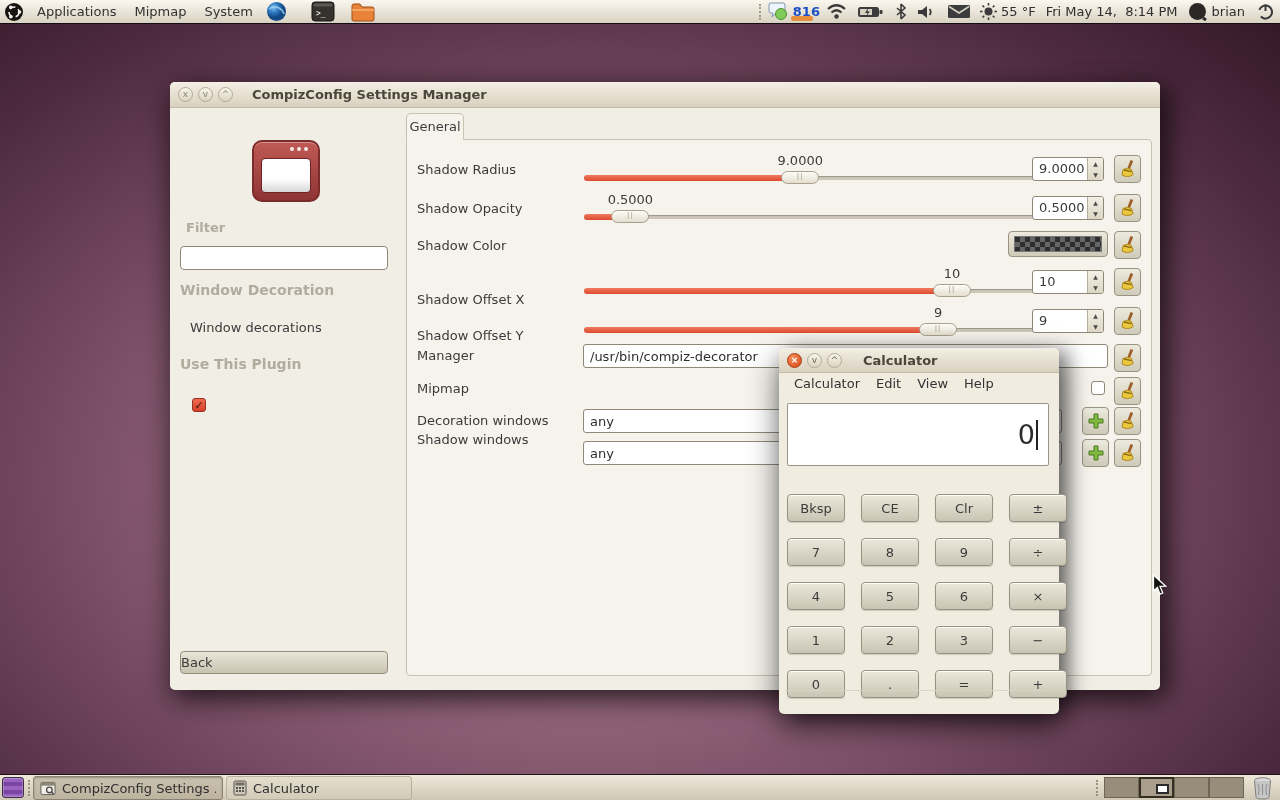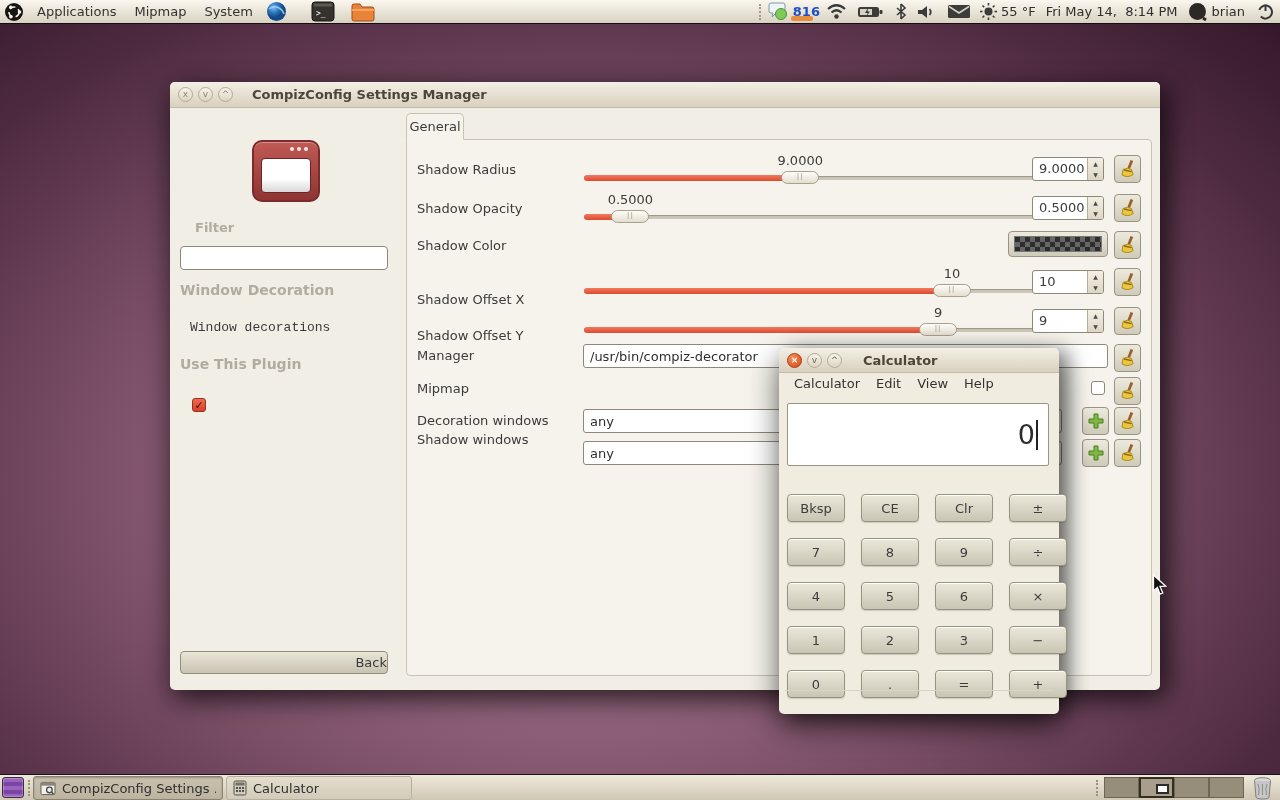--- a/index.html
+++ b/index.html
@@ -46,7 +46,7 @@
     background:linear-gradient(#ffffff 60%,#d8d8d8); border-radius:4px; border:1px solid #6e2424; }
   .plugin-icon .dots { position:absolute; right:10px; top:5px; display:flex; gap:3px; }
   .plugin-icon .dots i { width:4px; height:4px; background:#f4e8e8; border-radius:50%; }
-  .filter-head { position:absolute; left:15px; top:108px; font-size:13px; }
+  .filter-head { position:absolute; left:6px; top:108px; font-size:13px; }
   .filter-input { position:absolute; left:0; top:134px; width:208px; height:24px;
     border:1px solid #8f8878; border-radius:4px; background:#fff; padding:0 6px; font:13px "DejaVu Sans",sans-serif; }
   .cat-head { position:absolute; left:0; top:170px; font-size:14px; }

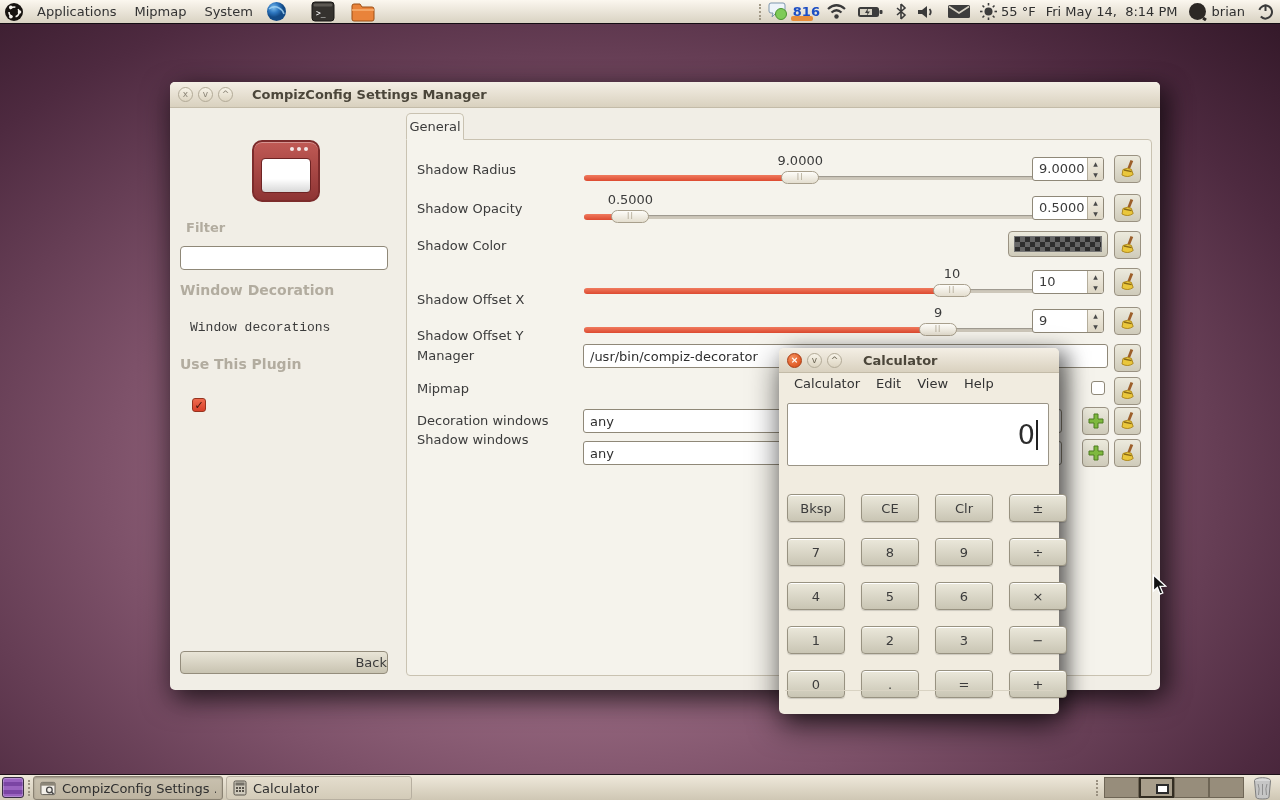--- a/index.html
+++ b/index.html
@@ -50,7 +50,7 @@
   .filter-input { position:absolute; left:0; top:134px; width:208px; height:24px;
     border:1px solid #8f8878; border-radius:4px; background:#fff; padding:0 6px; font:13px "DejaVu Sans",sans-serif; }
   .cat-head { position:absolute; left:0; top:170px; font-size:14px; }
-  .cat-item { position:absolute; left:10px; top:208px; color:#3b3b3b;font-family:Liberation Mono, monospace; }
+  .cat-item { position:absolute; left:10px; top:208px; color:#3b3b3b; }
   .usep-head { position:absolute; left:0; top:244px; font-size:14px; }
   .enable-row { position:absolute; left:12px; top:284px; display:flex; gap:8px; width:190px; }
   .chk-red { width:14px; height:14px; background:linear-gradient(#ee6a4e,#d8402a); border:1px solid #96331f;

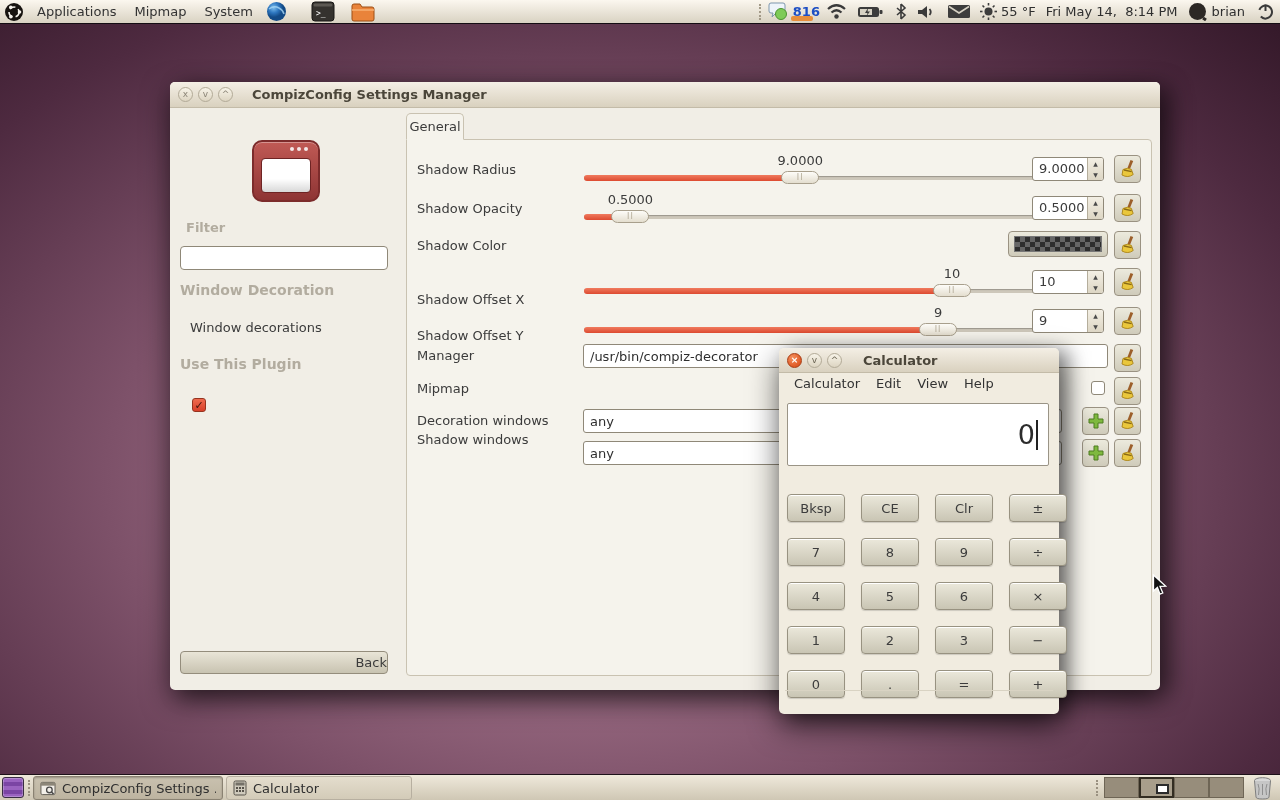--- a/index.html
+++ b/index.html
@@ -57,7 +57,7 @@
     border-radius:3px; color:#3c120a; font-size:11px; line-height:13px; text-align:center; flex:0 0 14px; margin-top:2px; }
   .back-btn { position:absolute; left:0; bottom:6px; width:208px; height:23px;
     background:linear-gradient(#e9e5d7,#c8c3b1); border:1px solid #948d7c; border-radius:4px;
-    text-align:right; line-height:21px; color:#3b3b3b; }
+    text-align:left; line-height:21px; color:#3b3b3b; }
 
   #notebook-tab { position:absolute; left:236px; top:31px; width:58px; height:27px;
     background:#f5f3ec; border:1px solid #c9c2b1; border-bottom:1px solid #f5f3ec;

